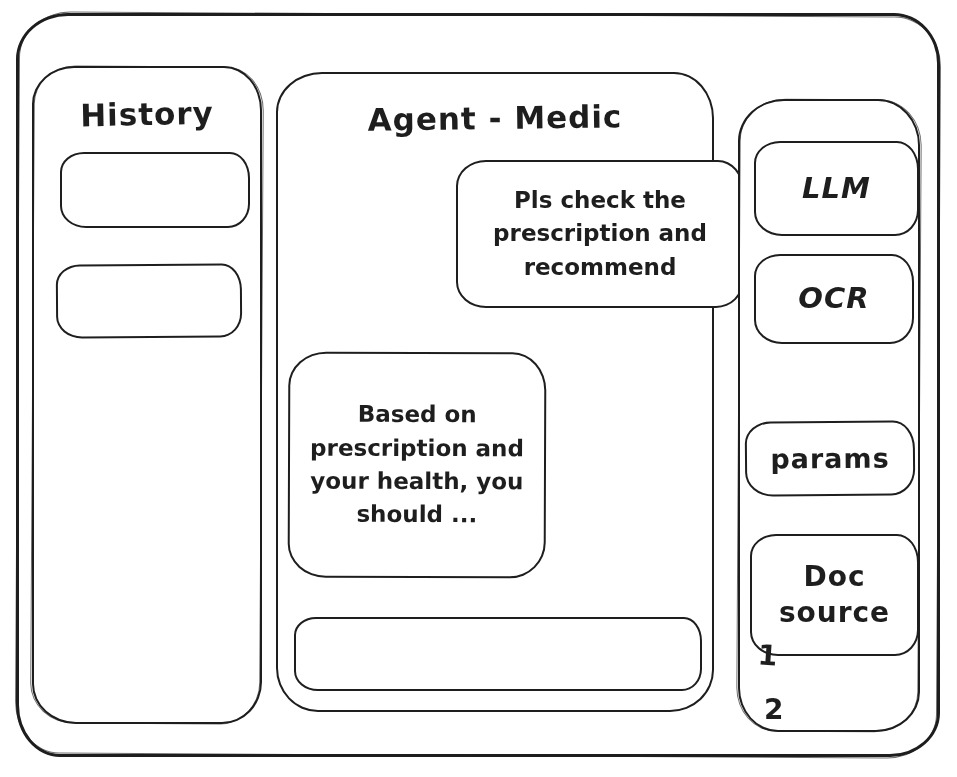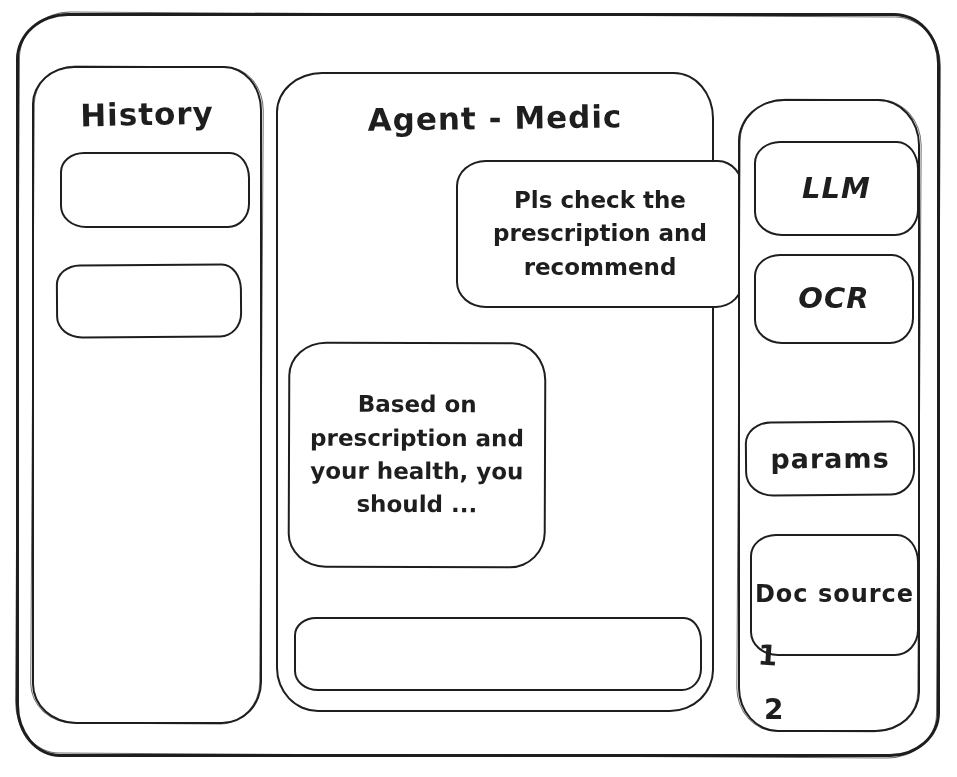--- a/index.html
+++ b/index.html
@@ -83,7 +83,7 @@
     border-radius: 30px 26px 28px 30px / 26px 30px 28px 26px;
   }
   .bubble-assistant {
-    left: 10px; top: 268px; width: 258px; height: 226px;
+    left: 10px; top: 278px; width: 258px; height: 226px;
     border-radius: 38px 34px 36px 38px / 34px 38px 36px 34px;
     transform: rotate(0.2deg);
   }

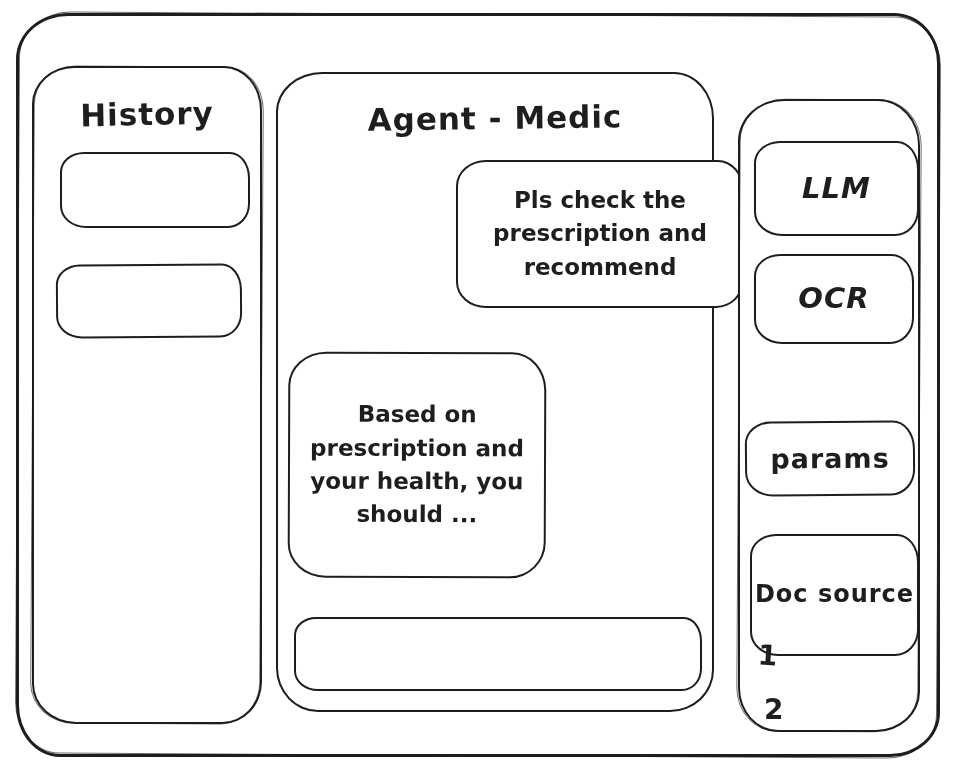--- a/index.html
+++ b/index.html
@@ -124,7 +124,7 @@
   .tool-llm    { left: 14px; top: 40px;  width: 165px; height: 95px; font-style: italic; }
   .tool-ocr    { left: 14px; top: 153px; width: 160px; height: 90px; font-style: italic; }
   .tool-params { left: 5px;  top: 320px; width: 170px; height: 75px; font-size: 27px; transform: rotate(-0.5deg); }
-  .tool-doc    { left: 10px; top: 433px; width: 169px; height: 122px; font-size: 24px; }
+  .tool-doc    { left: 10px; top: 433px; width: 169px; height: 122px; font-size: 28px; }
 
   .doc-src {
     position: absolute;

